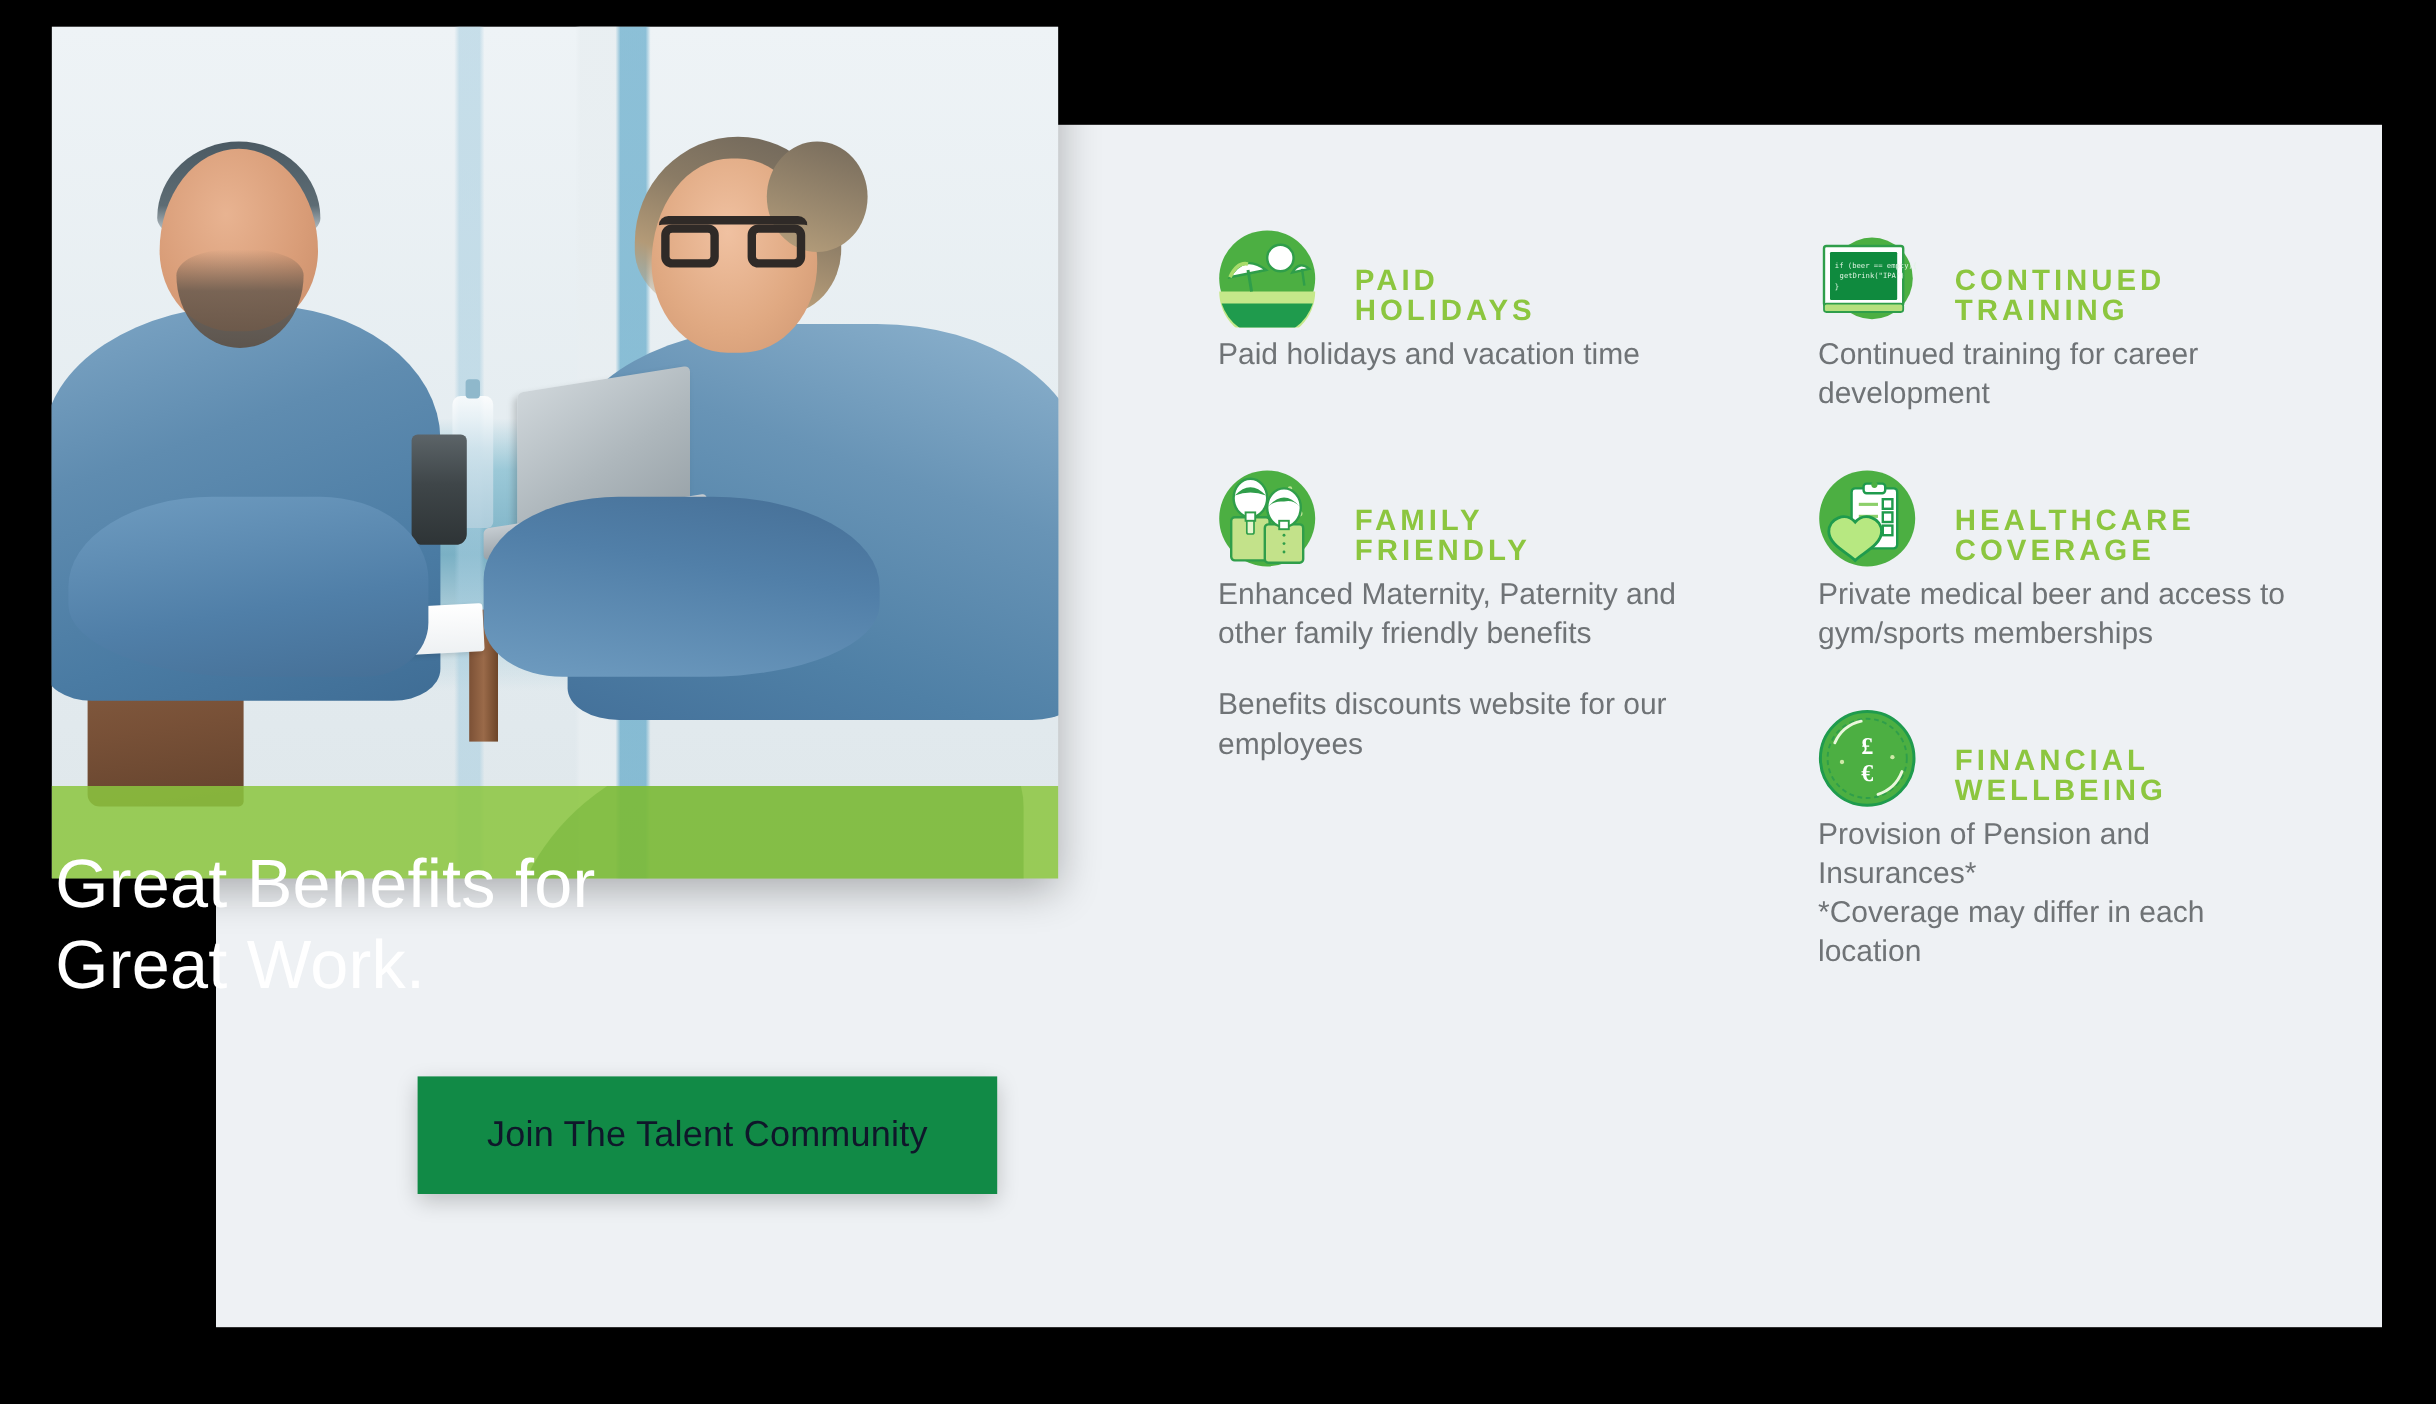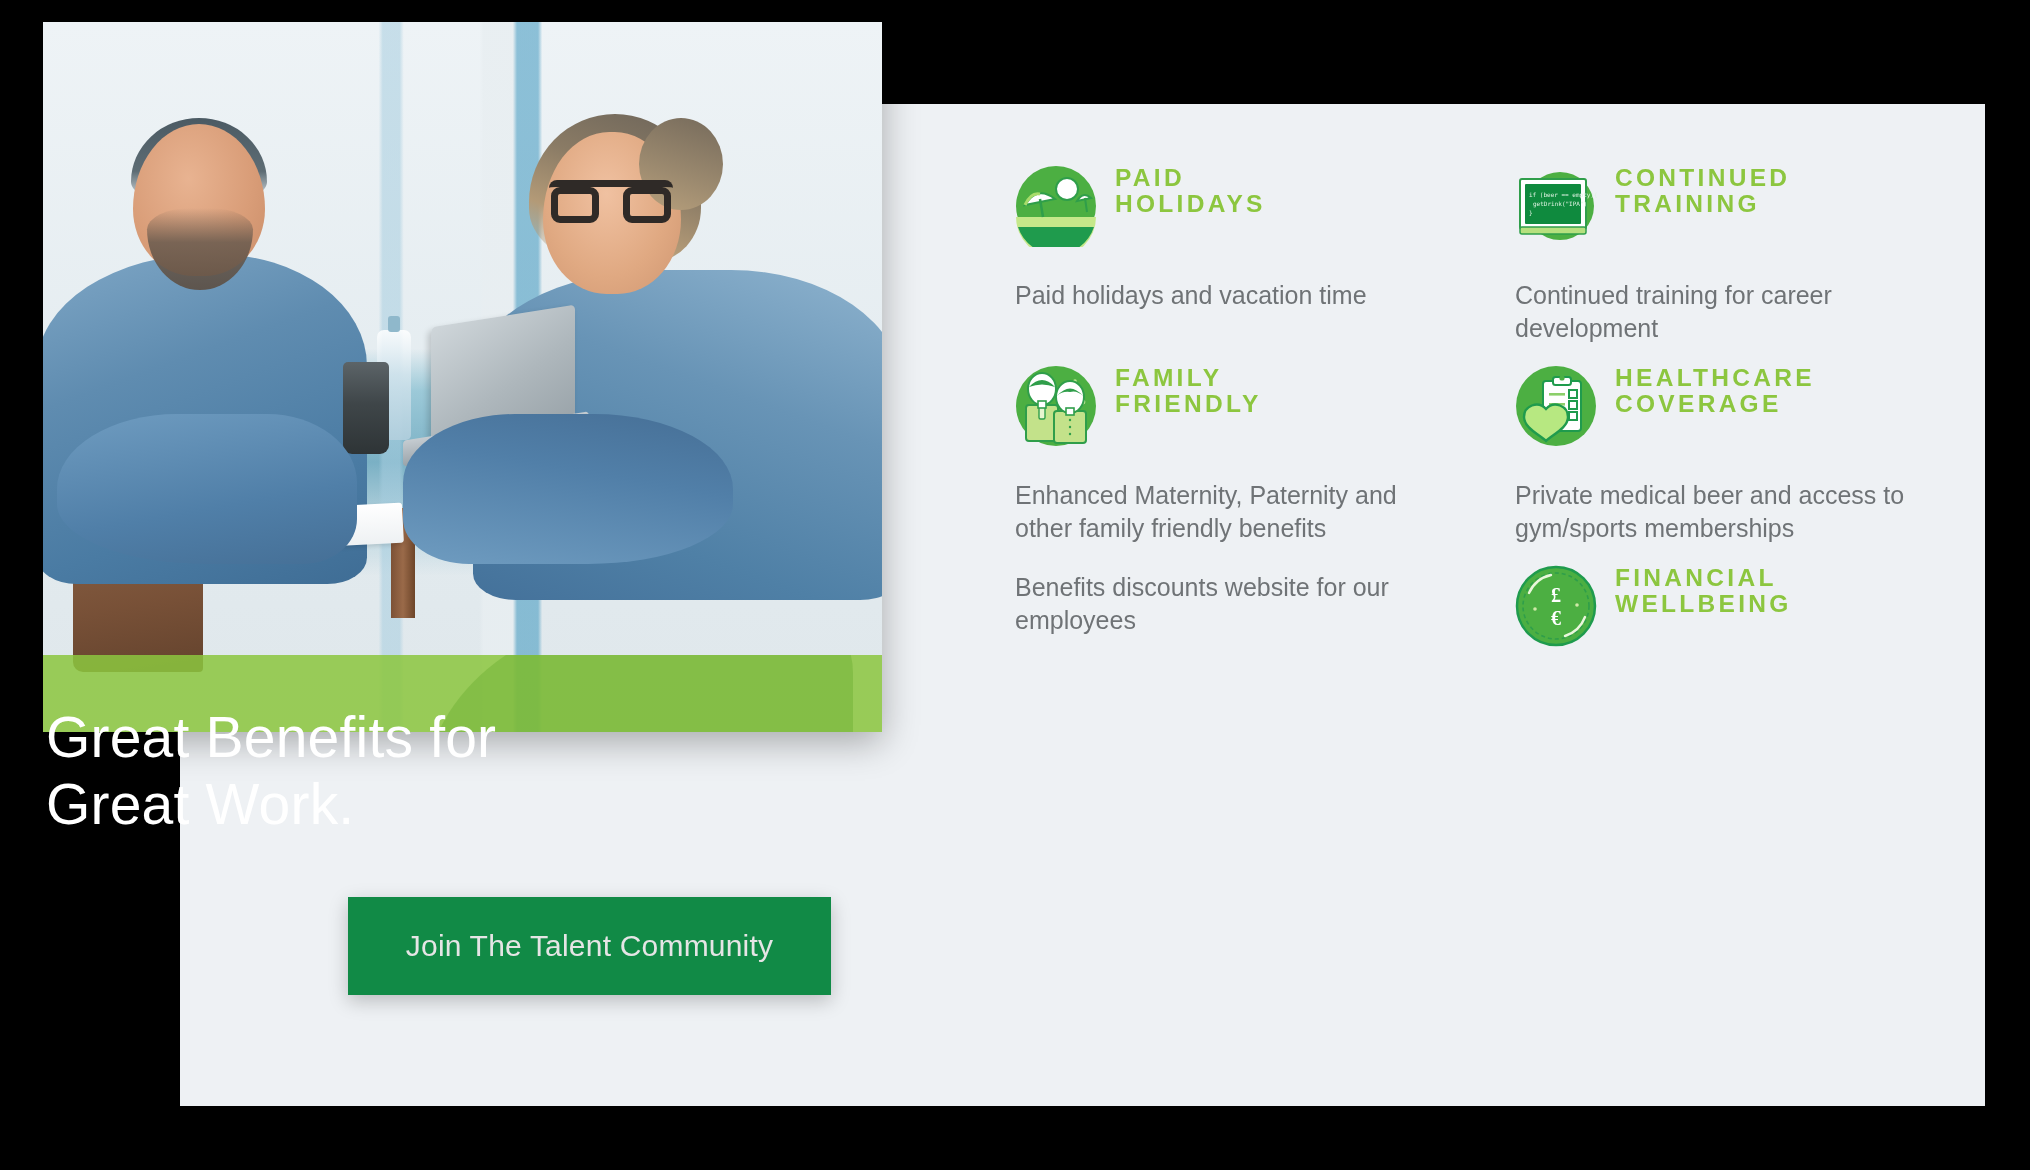--- a/index.html
+++ b/index.html
@@ -50,8 +50,8 @@
 
   .benefit-head {
     display: flex;
-    align-items: flex-start;
-    gap: 18px;
+    align-items: flex-end;
+    gap: 32px;
     height: 108px;
   }
 

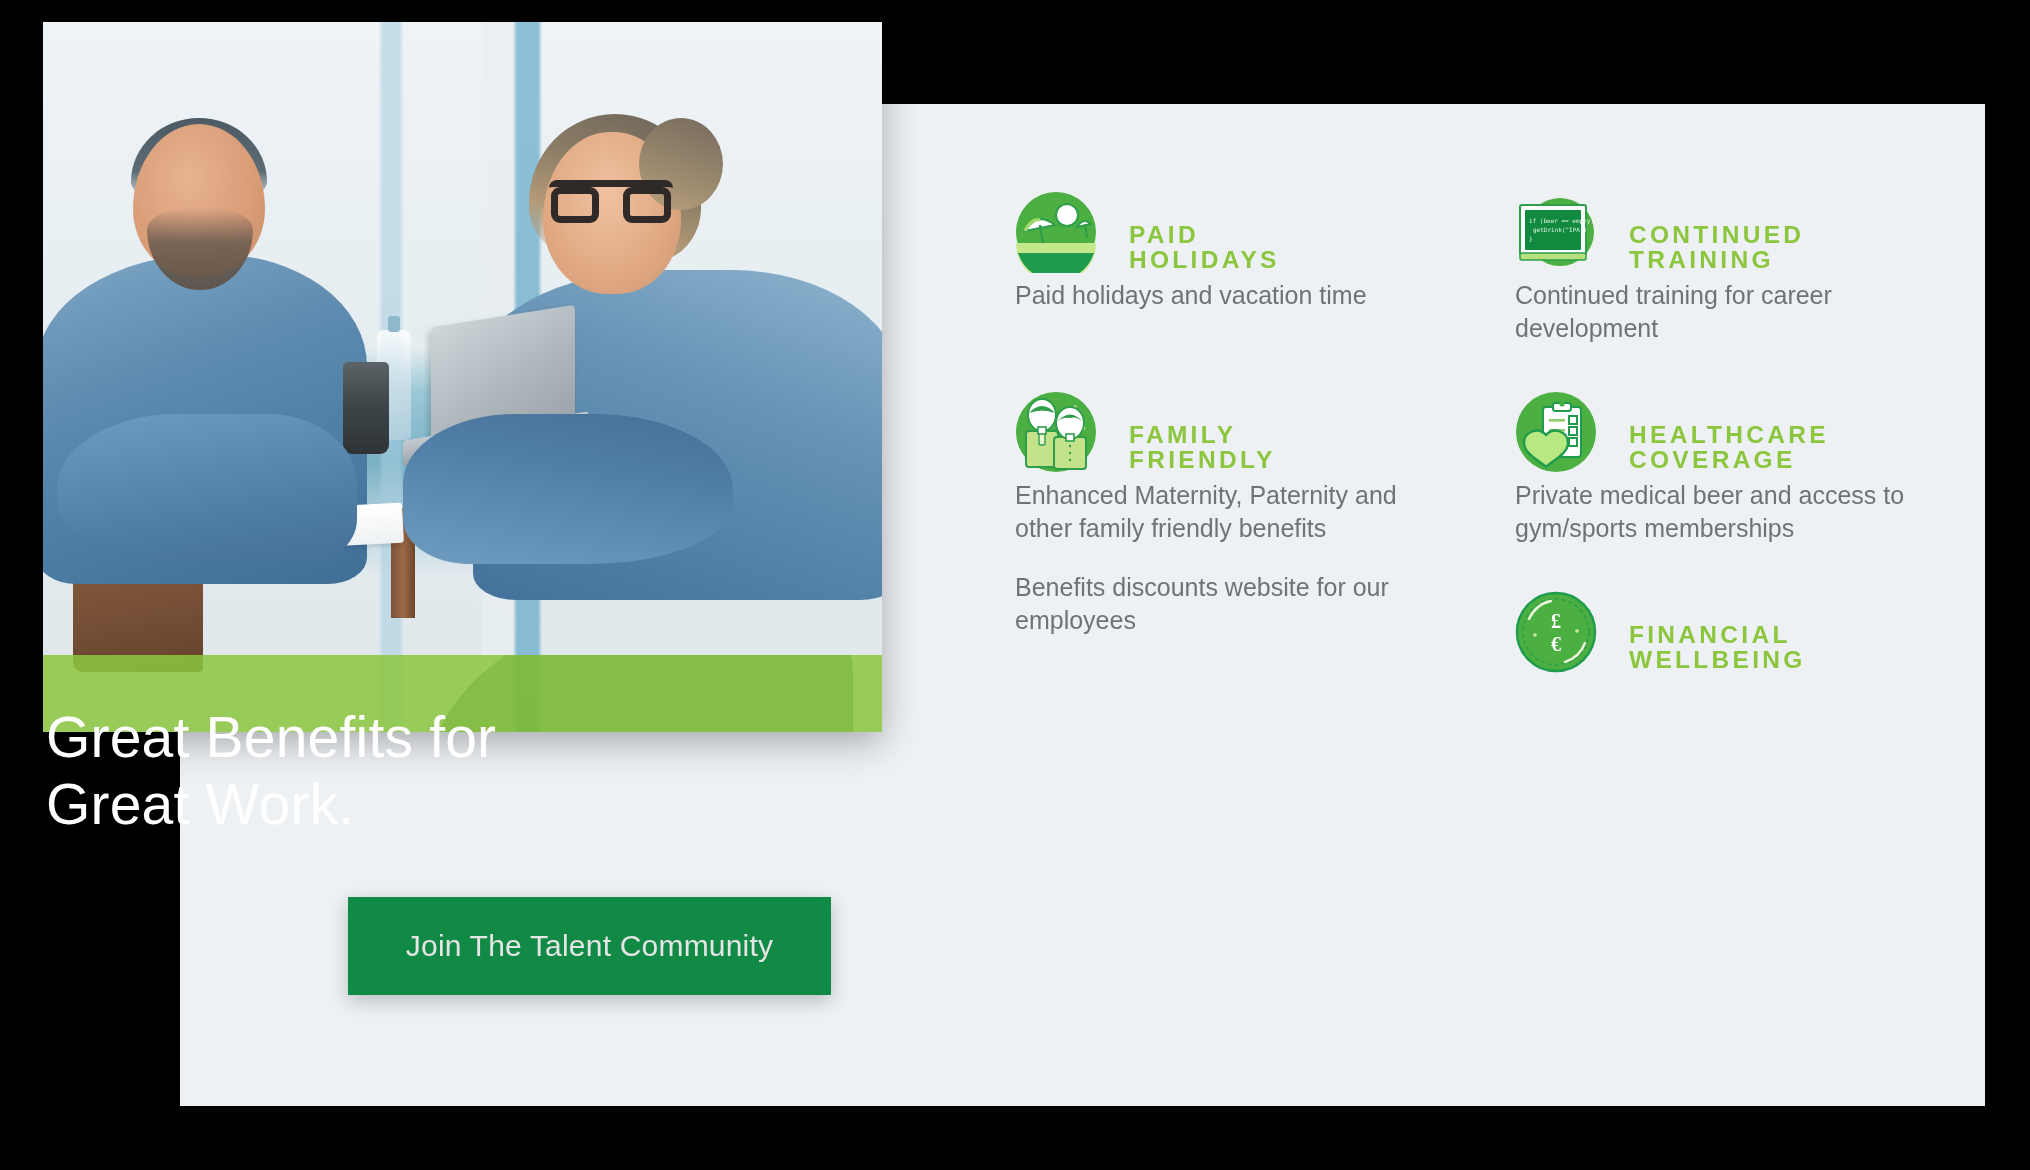--- a/index.html
+++ b/index.html
@@ -405,6 +405,8 @@
           <h3 class="benefit-title">FINANCIAL
 WELLBEING</h3>
         </div>
+        <p class="benefit-desc">Provision of Pension and Insurances*
+*Coverage may differ in each location</p>
       </div>
 
     </div>

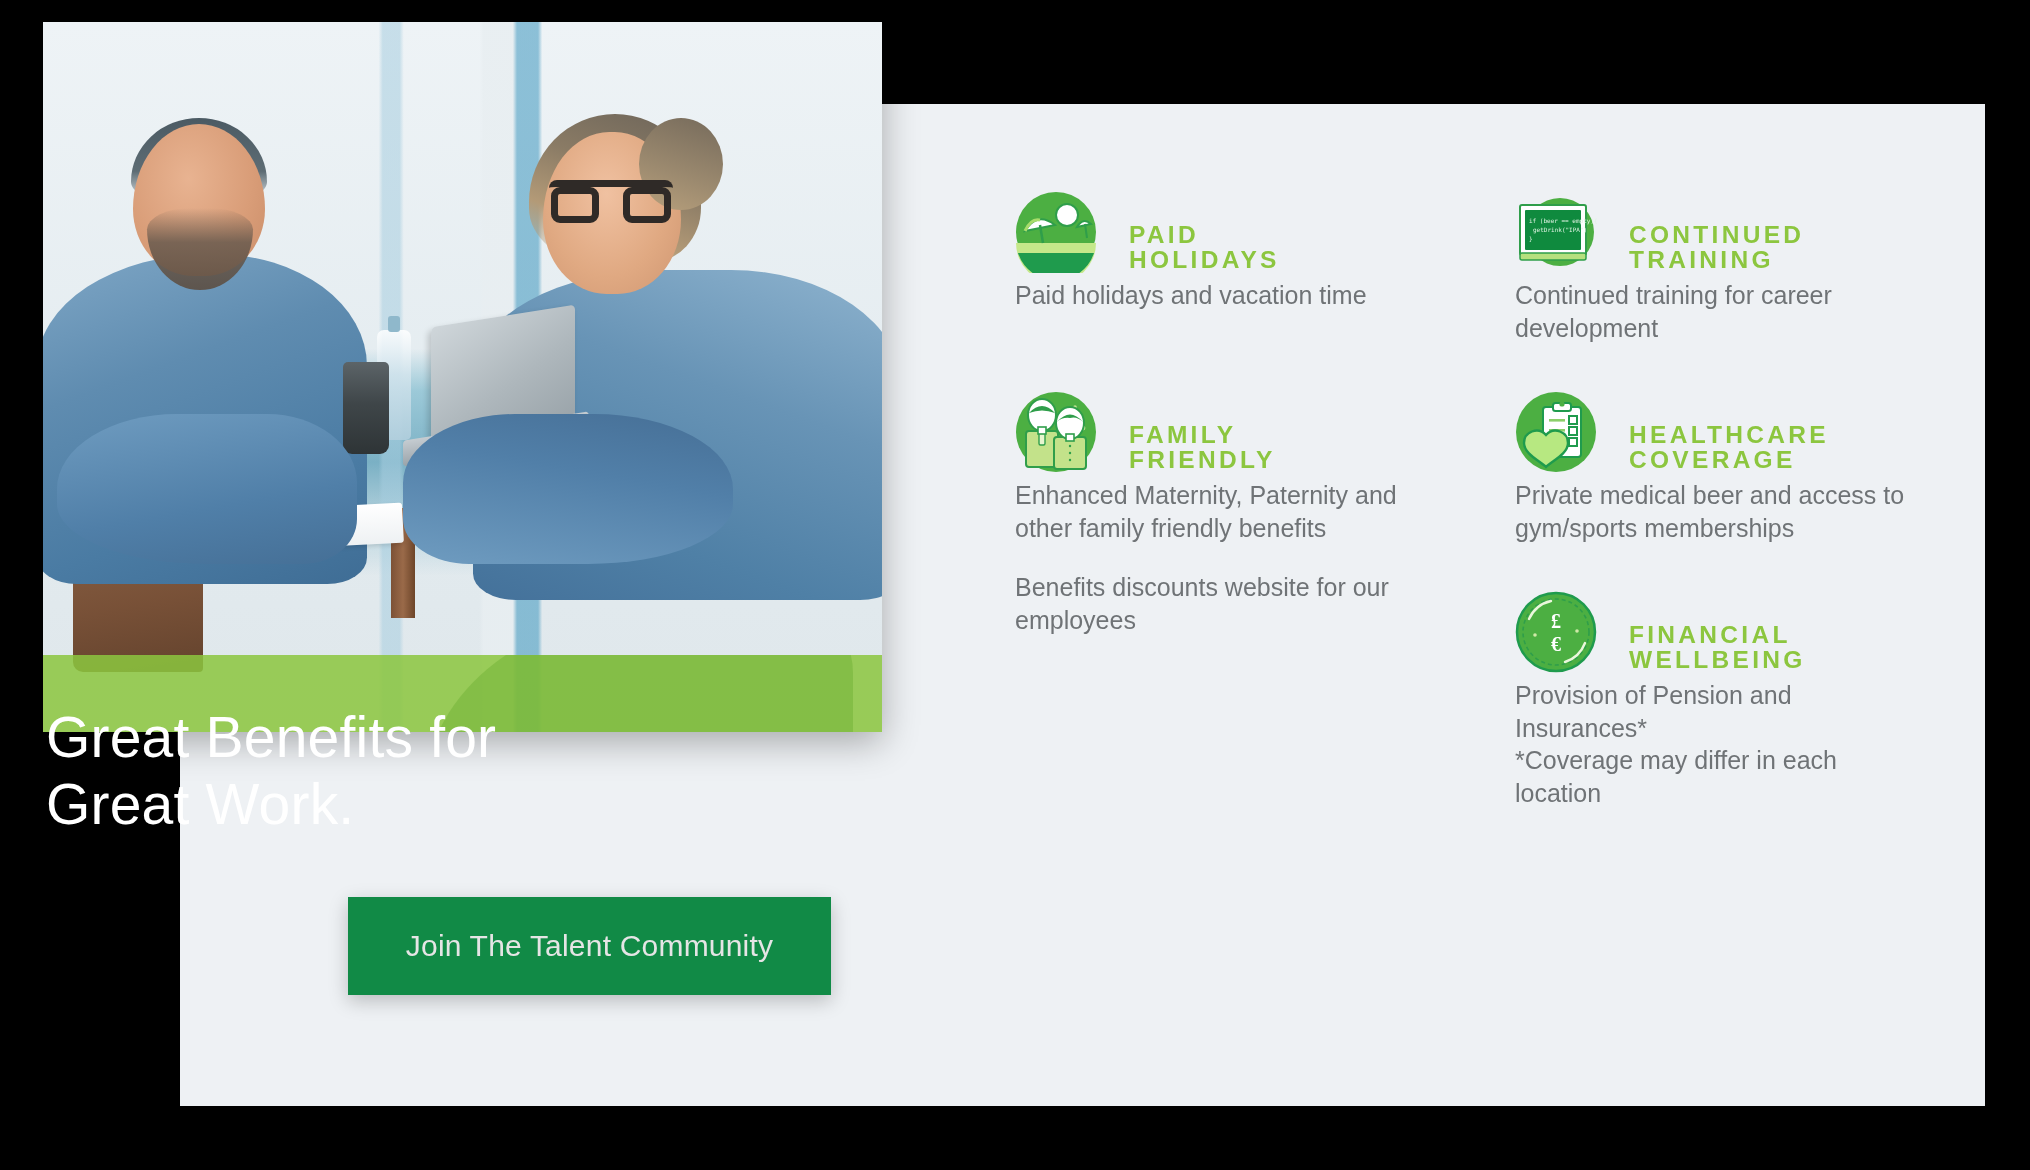--- a/index.html
+++ b/index.html
@@ -271,7 +271,7 @@
     width: 483px;
     height: 98px;
     background: #118a46;
-    color: #e5e5e5;
+    color: #0f172a;
     border: none;
     font-size: 30px;
     font-family: "Liberation Sans", sans-serif;

